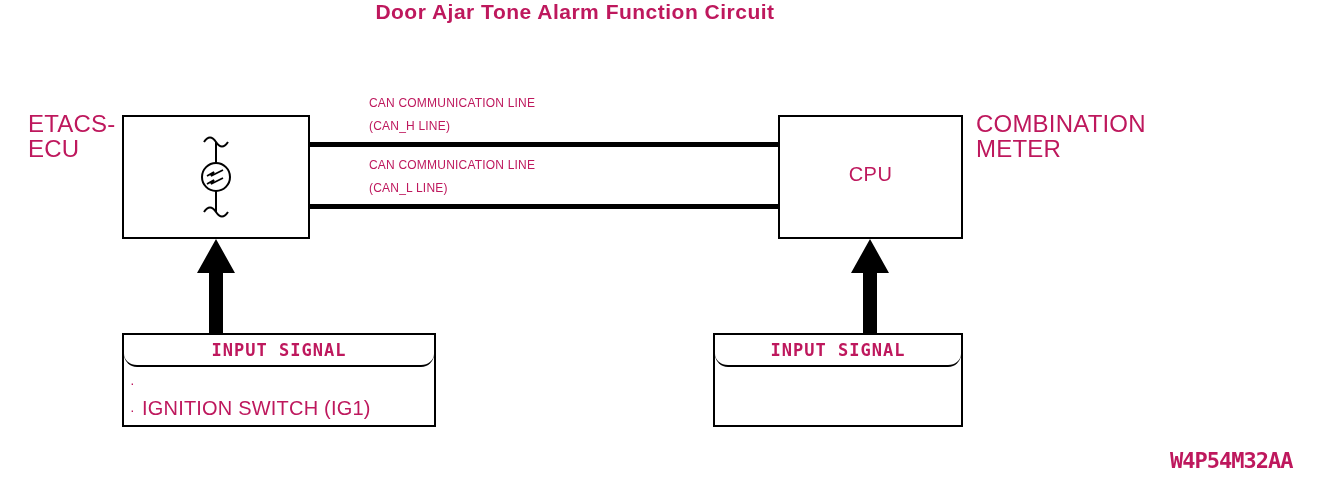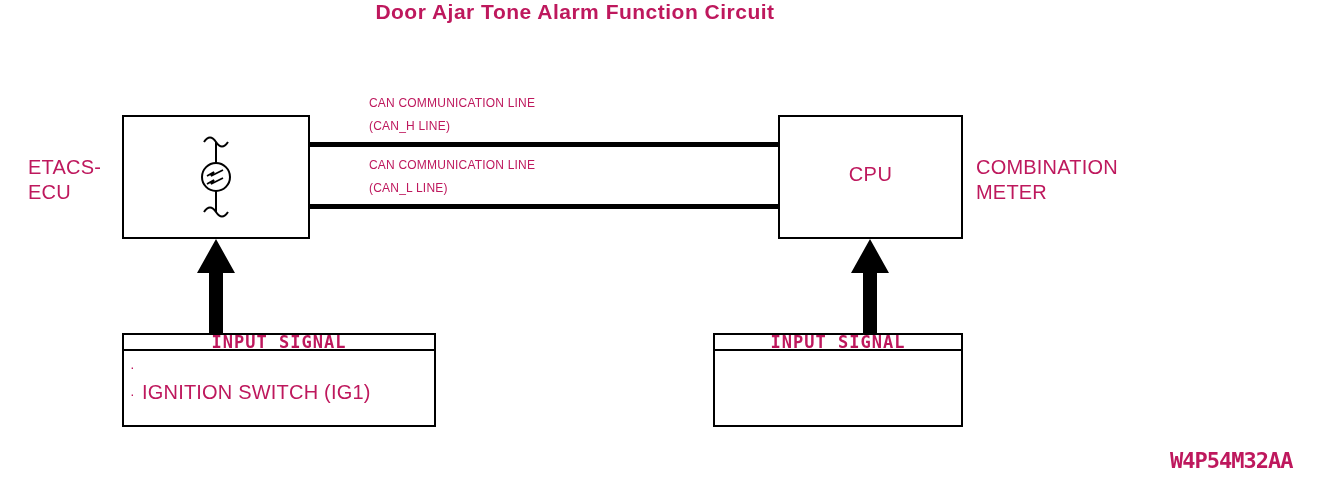--- a/index.html
+++ b/index.html
@@ -21,7 +21,7 @@
     letter-spacing: 0.5px;
   }
   .side-label {
-    font-size: 20px; line-height: 25px; letter-spacing: 0.2px; margin-top: 44px;
+    font-size: 24px; line-height: 25px; letter-spacing: 0.2px;
   }
   .etacs-label { left: 28px; top: 111px; }
   .meter-label { left: 976px; top: 111px; }

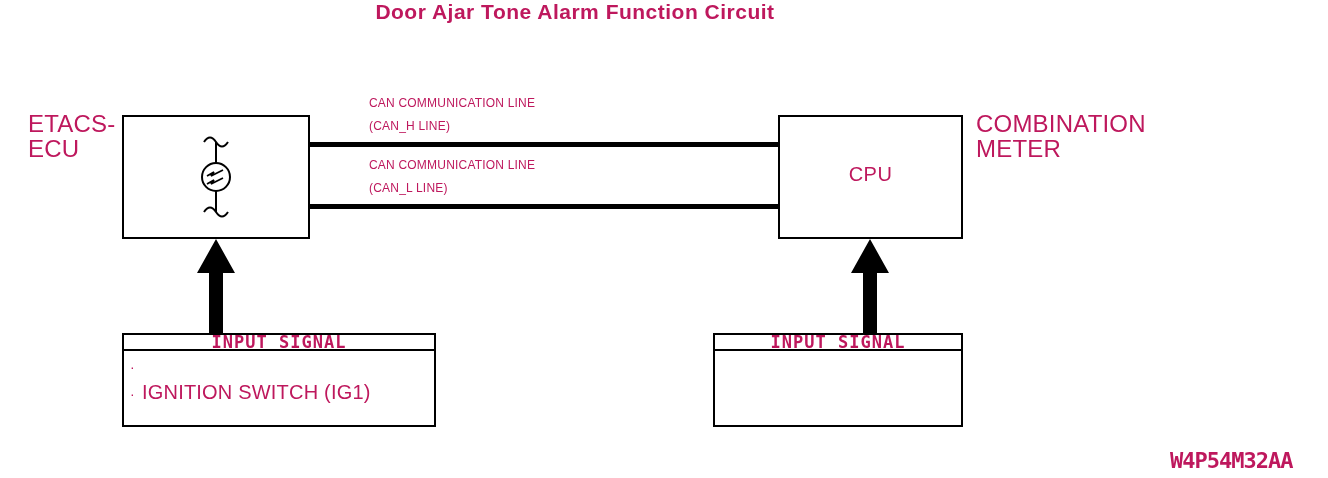--- a/index.html
+++ b/index.html
@@ -50,12 +50,12 @@
   .input-left  { left: 122px; top: 333px; width: 314px; height: 94px; }
   .input-right { left: 713px; top: 333px; width: 250px; height: 94px; }
   .input-header {
-    height: 16px;
+    height: 32px;
     border-bottom: 2px solid #000000;
     box-sizing: border-box;
     display: flex; align-items: center; justify-content: center;
     font-family: "DejaVu Sans Mono", monospace;
-    font-weight: bold; font-size: 17px; letter-spacing: 1px;
+    font-weight: bold; font-size: 17px; letter-spacing: 1px; border-radius: 13px;
   }
   .input-body {
     padding: 4px 4px 0 6px;

